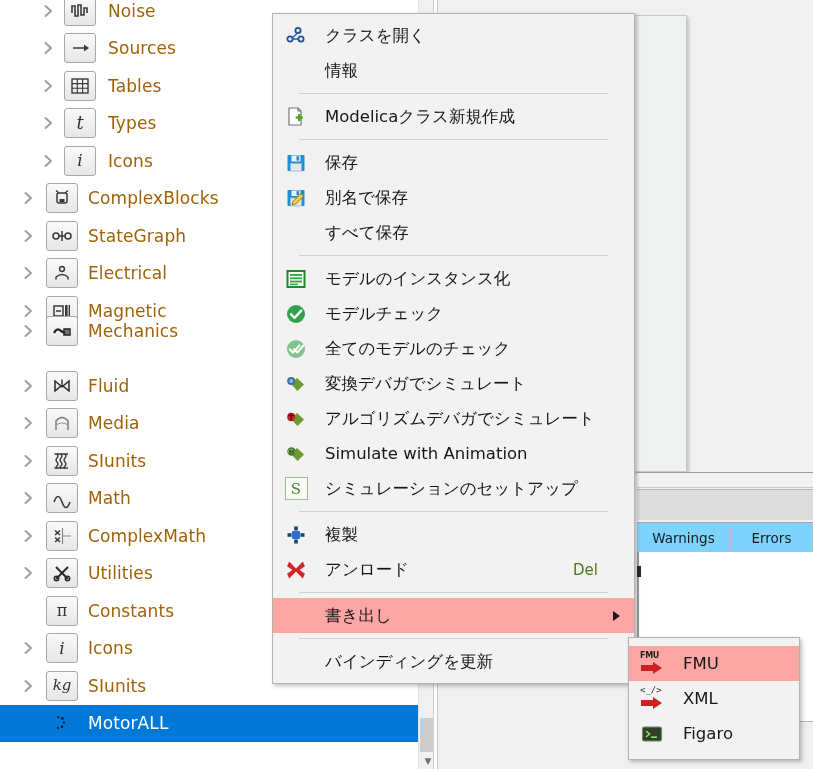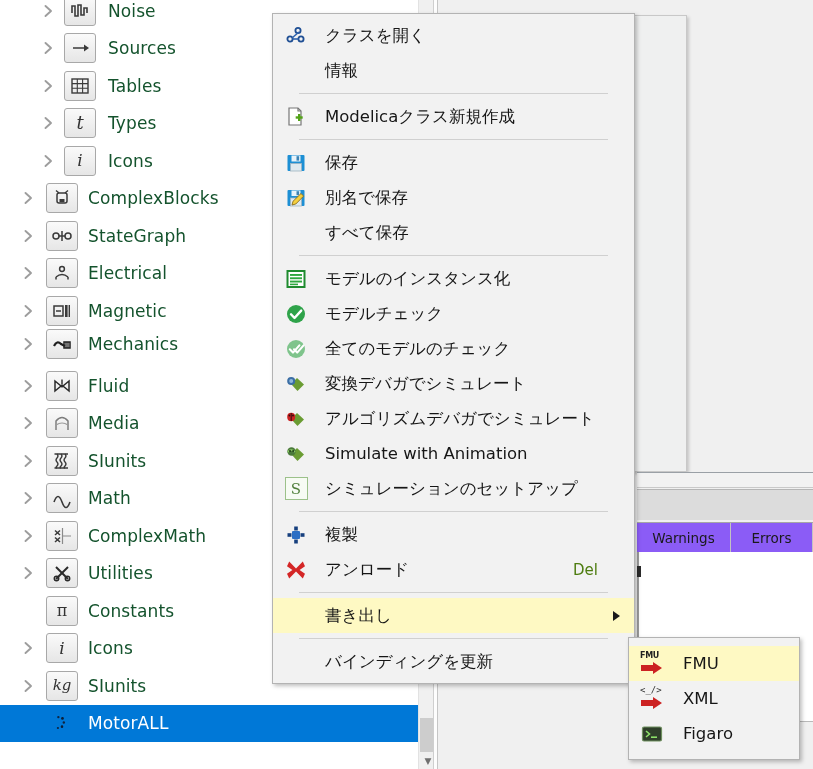--- a/index.html
+++ b/index.html
@@ -29,7 +29,7 @@
   .tree-row .arrow{position:absolute;width:16px;height:16px;display:flex;align-items:center;justify-content:center;color:#9d9d9d;font-size:15px;line-height:1;}
   .tree-row .arrow svg{display:block;}
   .tree-row .ticon{position:absolute;width:32px;height:30px;box-sizing:border-box;border:1px solid #a8a8a8;border-radius:3px;background:linear-gradient(#fafafa,#e6e6e6);display:flex;align-items:center;justify-content:center;overflow:hidden;}
-  .tree-row .tlabel{position:absolute;font-size:17px;color:#14532d;letter-spacing:.1px;white-space:nowrap;}
+  .tree-row .tlabel{position:absolute;font-size:17px;color:#a16207;letter-spacing:.1px;white-space:nowrap;}
   .tree-row.lvl2 .arrow{left:40px;}
   .tree-row.lvl2 .ticon{left:64px;}
   .tree-row.lvl2 .tlabel{left:108px;}

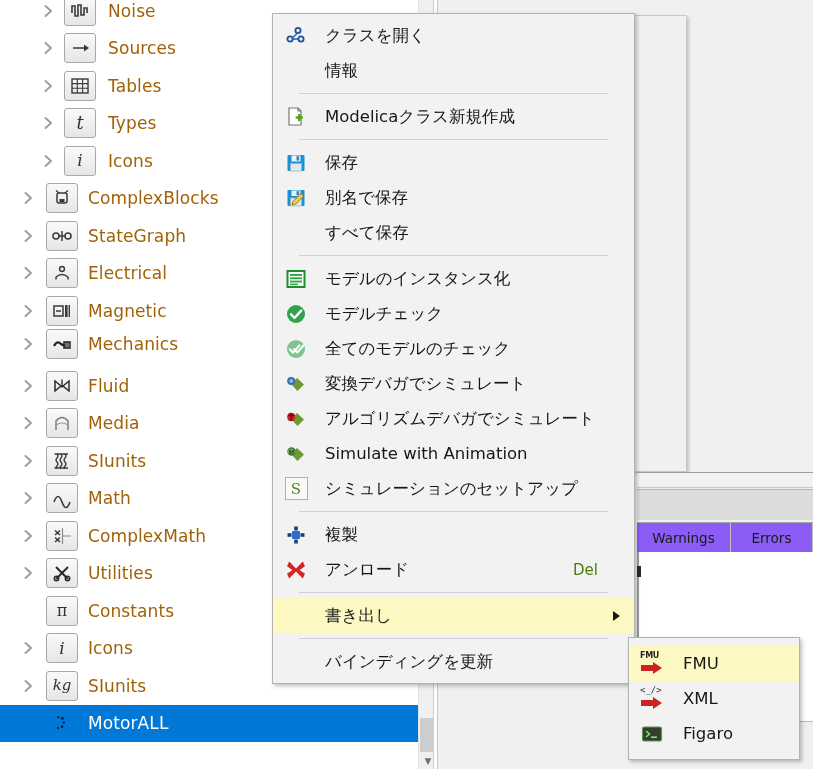--- a/index.html
+++ b/index.html
@@ -228,7 +228,7 @@
       </span>
       <span class="tlabel">Magnetic</span>
     </div>
-    <div class="tree-row lvl1" style="top: 325px; padding-left: 8px;">
+    <div class="tree-row lvl1" style="top: 312px; padding-left: 8px;">
       <span class="arrow">
         <svg width="11" height="14" viewBox="0 0 11 14">
           <path d="M2.5 2 L8 7 L2.5 12" fill="none" stroke="#9d9d9d" stroke-width="1.9" stroke-linecap="round" stroke-linejoin="round"></path>

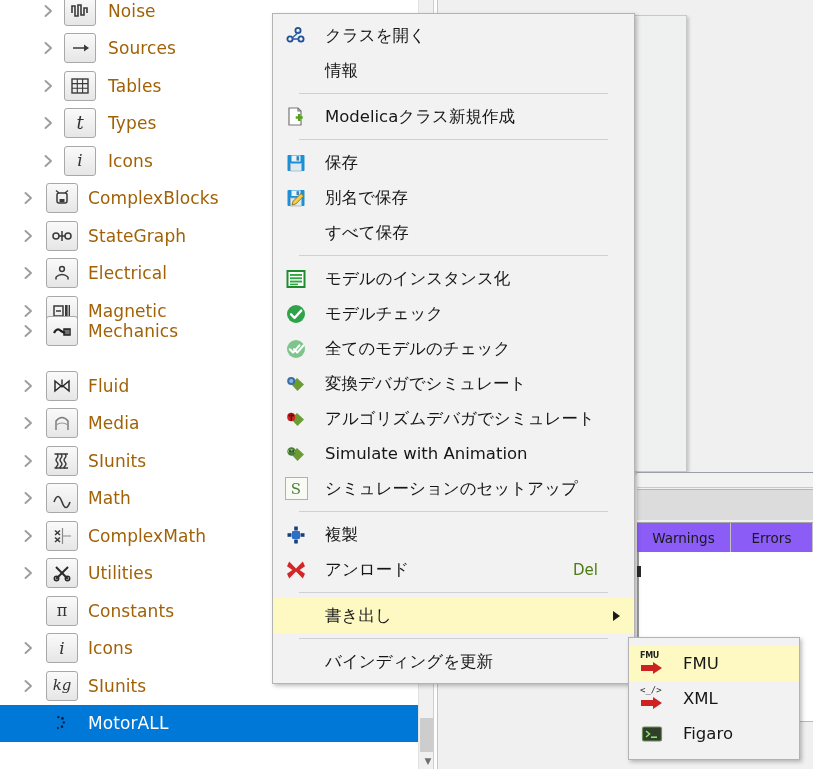--- a/index.html
+++ b/index.html
@@ -16,7 +16,7 @@
   .doc-window{position:absolute;left:410px;top:15px;width:275px;height:455px;background:#eff0f0;border:1px solid #c8c8c8;box-shadow:2px 2px 3px rgba(0,0,0,0.18);}
   .panel-toolbar{position:absolute;left:637px;top:472px;width:176px;height:14px;background:#f2f2f2;border-top:1px solid #9aa0a6;border-bottom:1px solid #c9c9c9;}
   .panel-toolbar2{position:absolute;left:637px;top:489px;width:176px;height:30px;background:#dcdcdc;border-top:1px solid #b5b5b5;}
-  .panel-headerrow{position:absolute;left:637px;top:522px;width:176px;height:30px;background:#8b5cf6;border-top:1px solid #a6a6a6;border-bottom:1px solid #a6a6a6;display:flex;align-items:center;}
+  .panel-headerrow{position:absolute;left:637px;top:522px;width:176px;height:30px;background:#7dd3fc;border-top:1px solid #a6a6a6;border-bottom:1px solid #a6a6a6;display:flex;align-items:center;}
   .panel-headerrow .hcell{height:100%;display:flex;align-items:center;justify-content:center;font-size:13.5px;color:#1a1a1a;border-right:1px solid #c2c2c2;}
   .panel-body{position:absolute;left:637px;top:552px;width:176px;height:169px;background:#ffffff;border-left:1px solid #9e9e9e;}
   .panel-body-edge{position:absolute;left:637px;top:552px;width:2px;height:169px;background:#9e9e9e;}

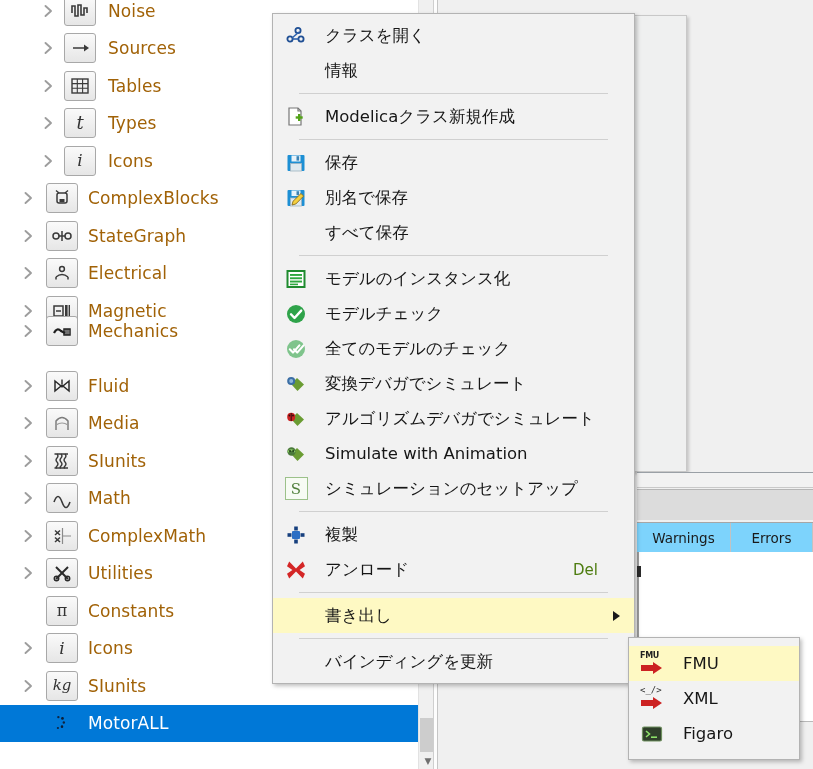--- a/index.html
+++ b/index.html
@@ -63,7 +63,7 @@
   .mi .mi-label{position:absolute;left:52px;font-size:16.5px;color:#161616;white-space:nowrap;}
   .mi .mi-short{position:absolute;right:36px;font-size:15px;color:#4d7c0f;}
   .mi .mi-sub{position:absolute;right:14px;width:0;height:0;border-left:7px solid #1a1a1a;border-top:5px solid transparent;border-bottom:5px solid transparent;}
-  .mi.hl{background:#fef9c3;text-decoration:underline;}
+  .mi.hl{background:#fca5a5;text-decoration:underline;}
   .msep{height:1px;margin:5px 26px 5px 26px;background:#d0d0d0;}
 
   

